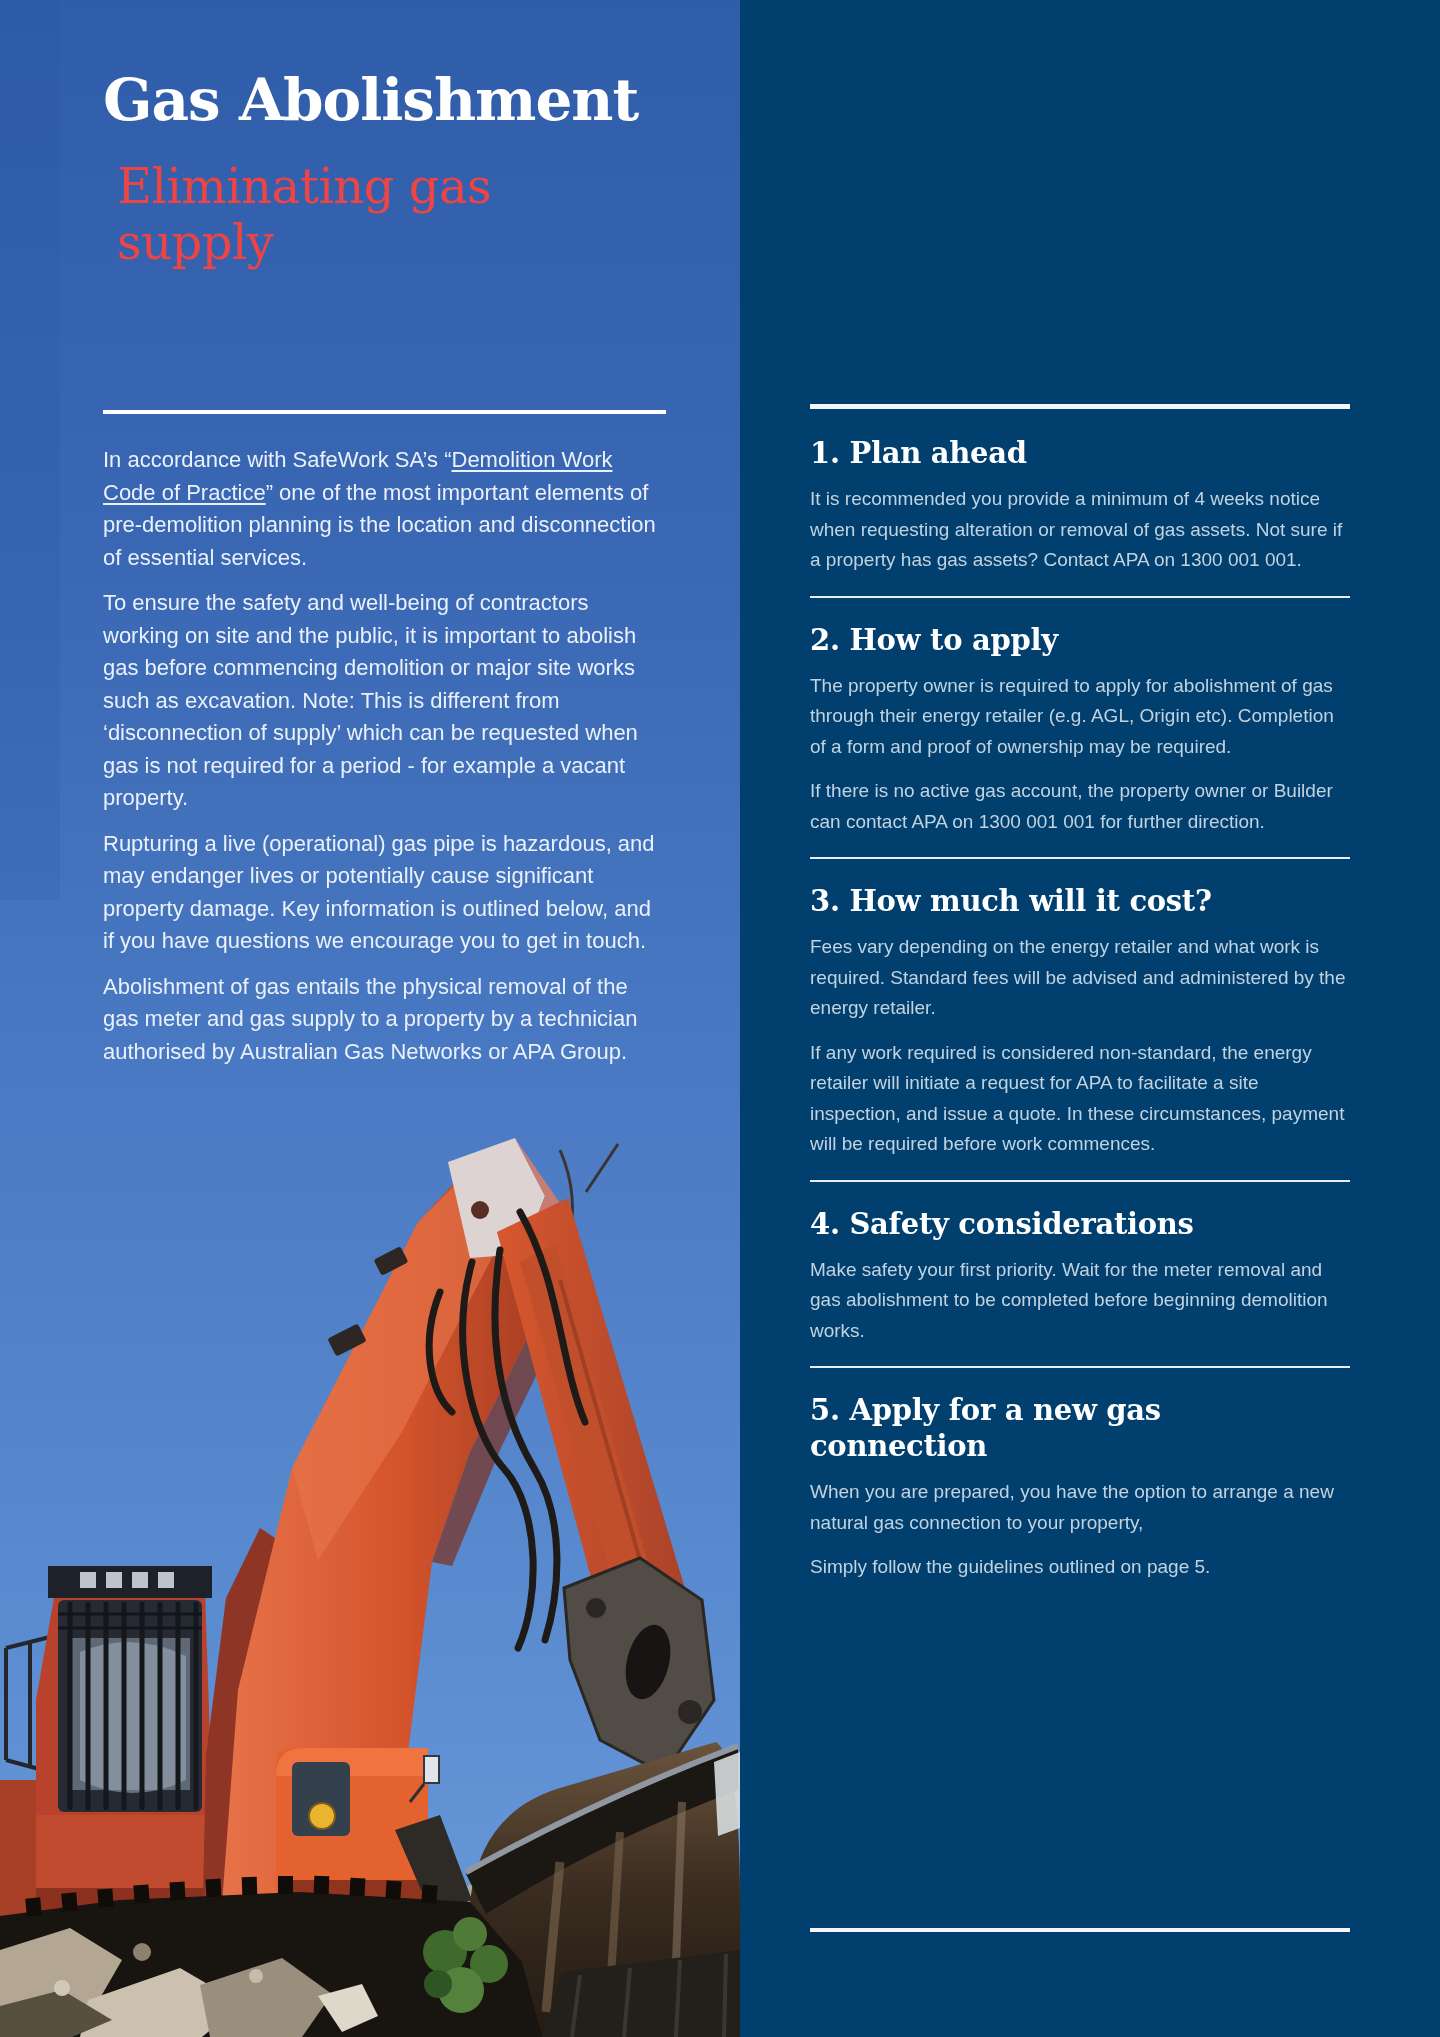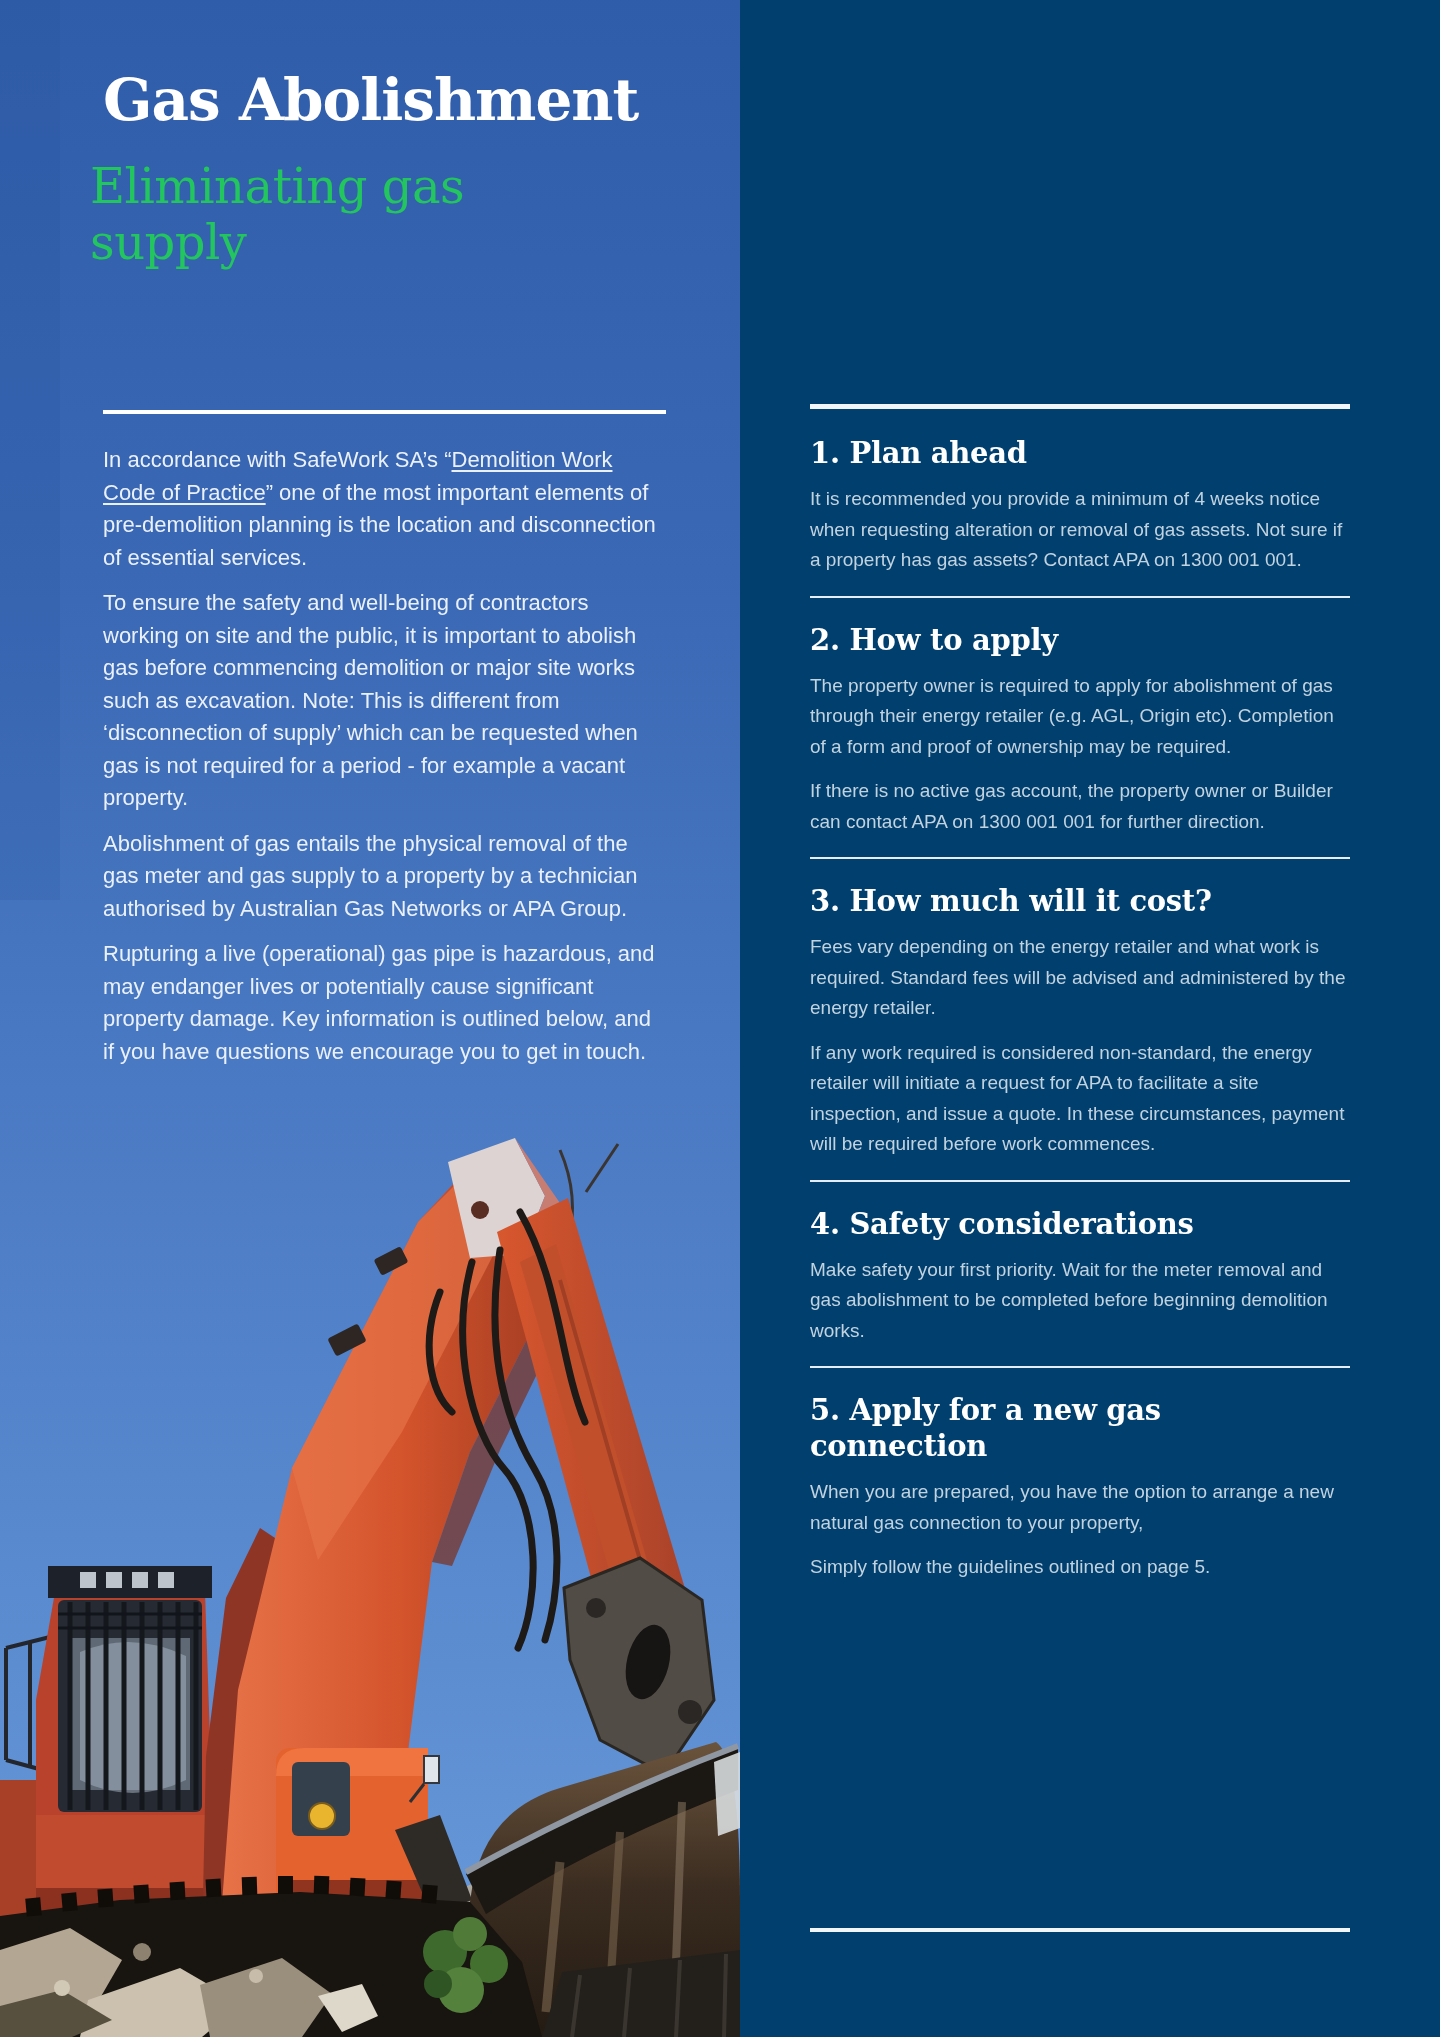--- a/index.html
+++ b/index.html
@@ -12,9 +12,9 @@
   .left-title{position:absolute;left:103px;top:70px;width:575px;
       font-family:"DejaVu Serif","Liberation Serif",serif;font-weight:bold;
       font-size:58px;line-height:1.04;color:#ffffff;letter-spacing:-1px;}
-  .left-subtitle{position:absolute;left:90px;top:158px;width:440px;
+  .left-subtitle{position:absolute;left:117px;top:158px;width:440px;
       font-family:"DejaVu Serif","Liberation Serif",serif;font-weight:400;
-      font-size:48px;line-height:1.17;color:#22c55e;letter-spacing:-0.5px;}
+      font-size:48px;line-height:1.17;color:#ef4444;letter-spacing:-0.5px;}
   .rule-left{position:absolute;left:103px;top:410px;width:563px;height:4px;background:#ffffff;}
   .left-copy{position:absolute;left:103px;top:444px;width:562px;}
   .left-copy p{margin:0 0 13px 0;font-size:22px;line-height:32.5px;color:#eaf1fa;}

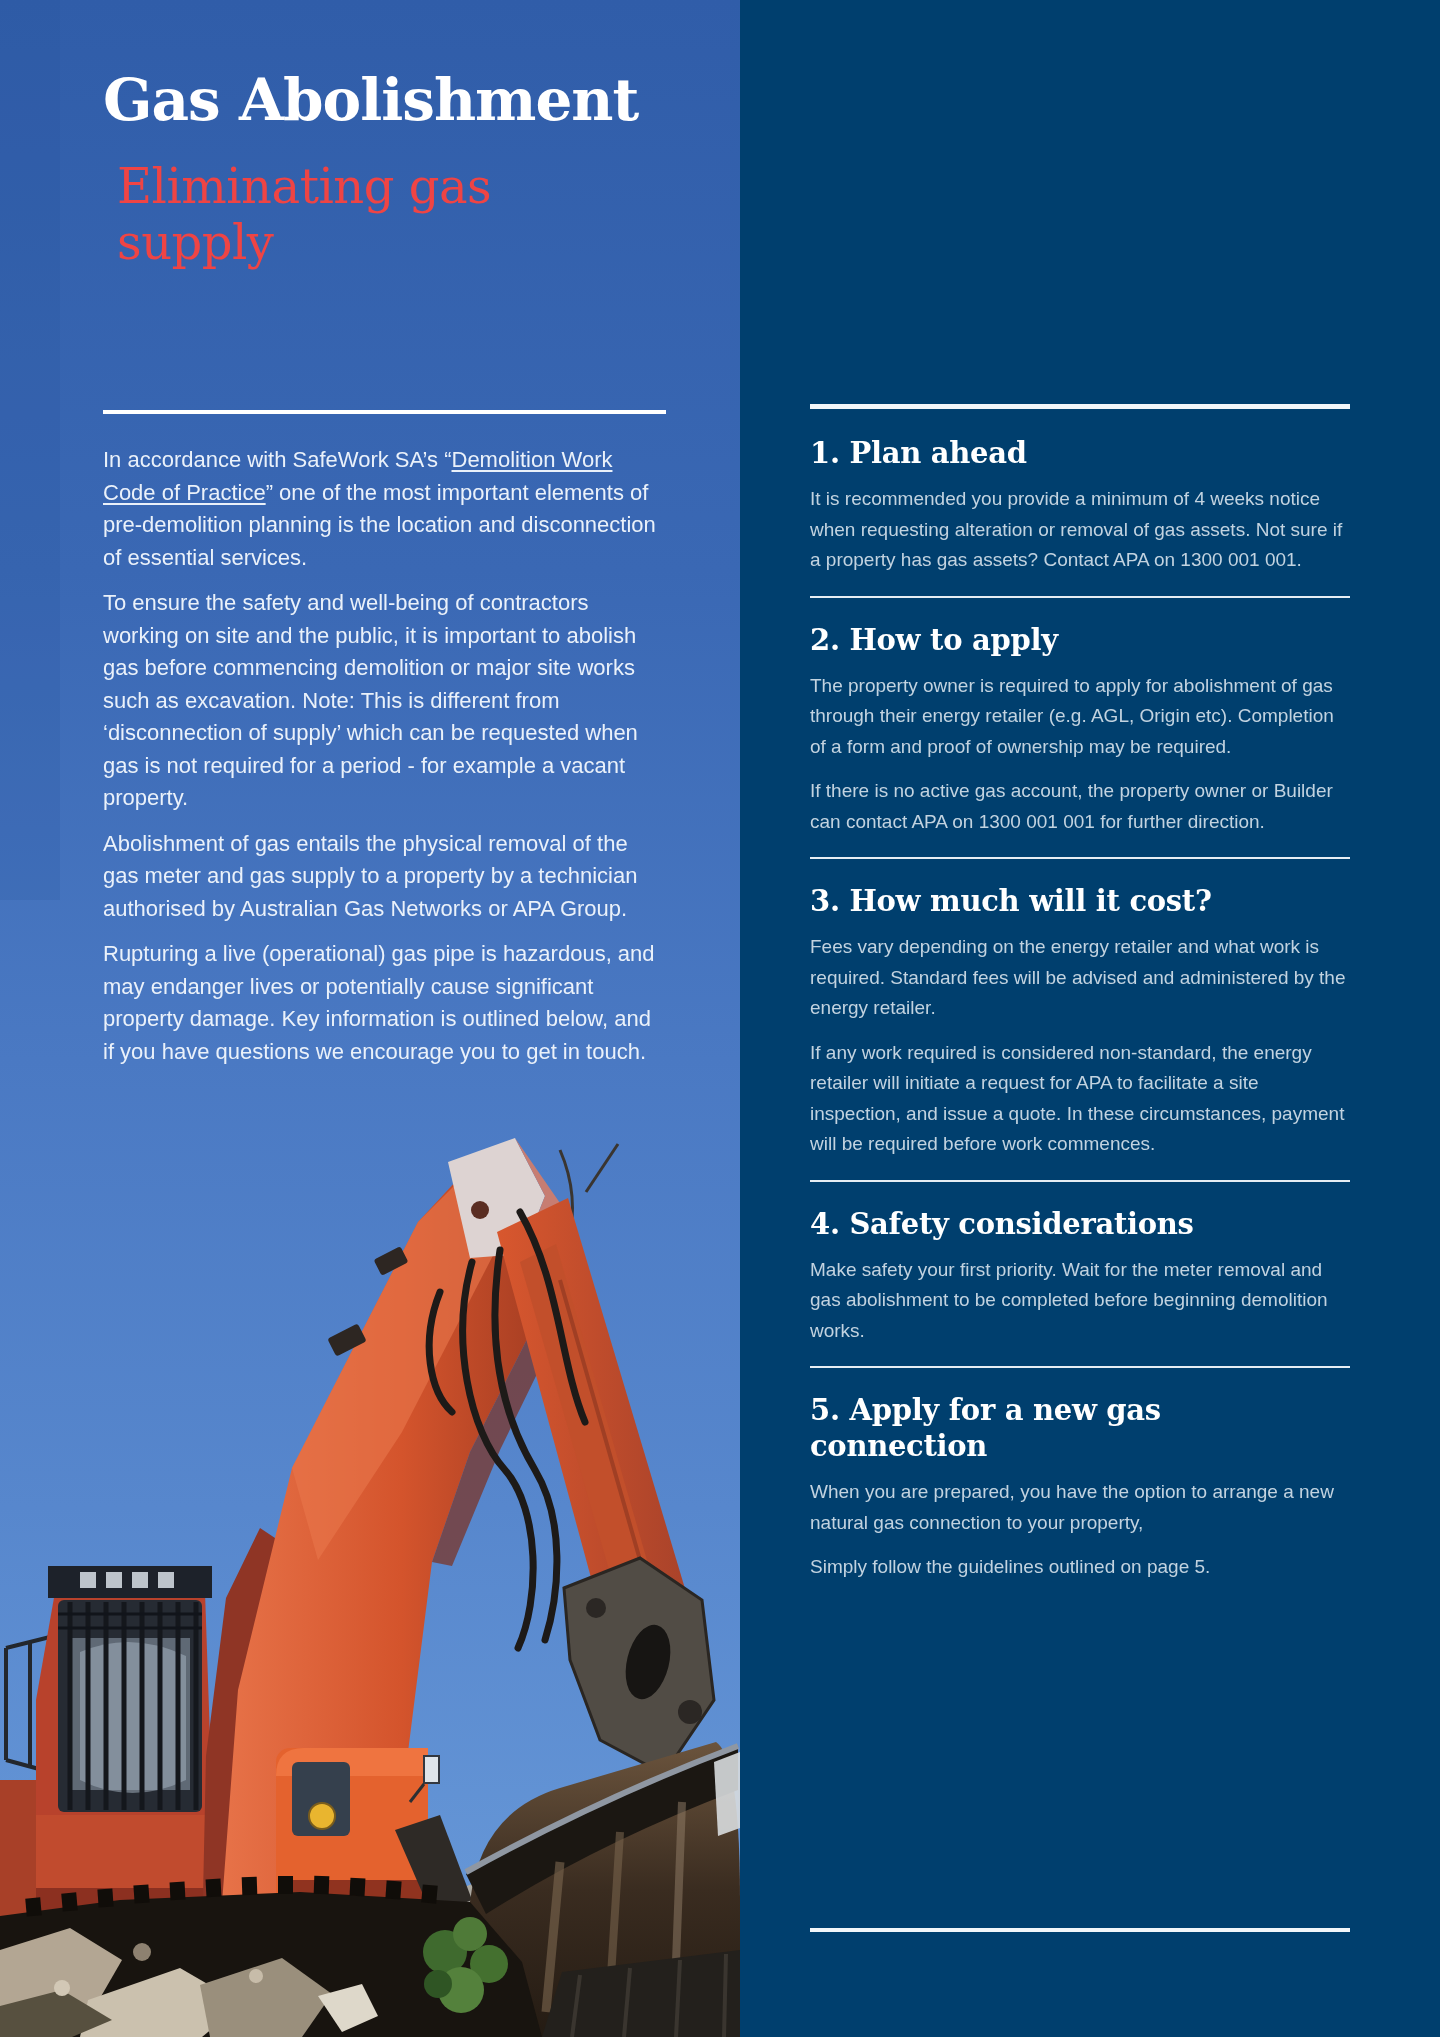--- a/index.html
+++ b/index.html
@@ -213,8 +213,8 @@
     <div class="left-copy">
       <p><span>In accordance with SafeWork SA’s “</span><a>Demolition Work Code of Practice</a><span>” one of the most important elements of pre-demolition planning is the location and disconnection of essential services.</span></p>
       <p>To ensure the safety and well-being of contractors working on site and the public, it is important to abolish gas before commencing demolition or major site works such as excavation. Note: This is different from ‘disconnection of supply’ which can be requested when gas is not required for a period - for example a vacant property.</p>
+      <p>Rupturing a live (operational) gas pipe is hazardous, and may endanger lives or potentially cause significant property damage. Key information is outlined below, and if you have questions we encourage you to get in touch.</p>
       <p>Abolishment of gas entails the physical removal of the gas meter and gas supply to a property by a technician authorised by Australian Gas Networks or APA Group.</p>
-      <p>Rupturing a live (operational) gas pipe is hazardous, and may endanger lives or potentially cause significant property damage. Key information is outlined below, and if you have questions we encourage you to get in touch.</p>
     </div>
   </div>
 

